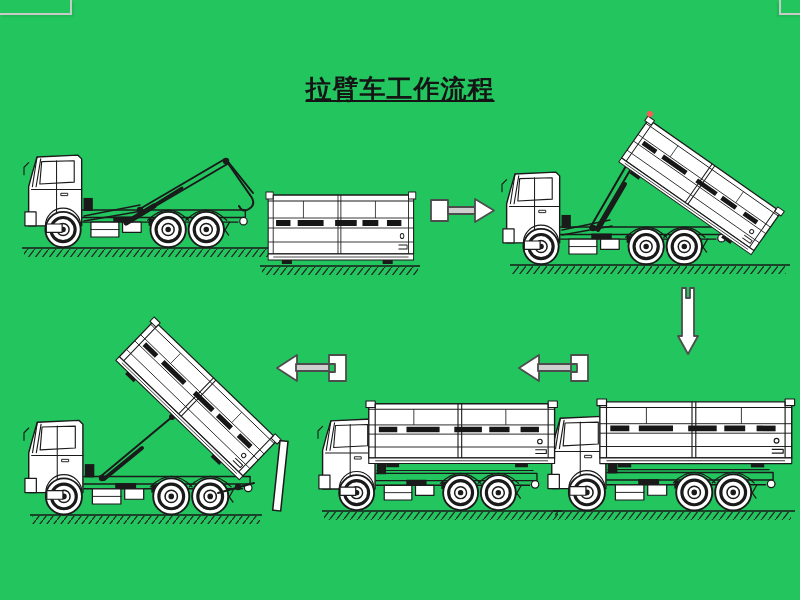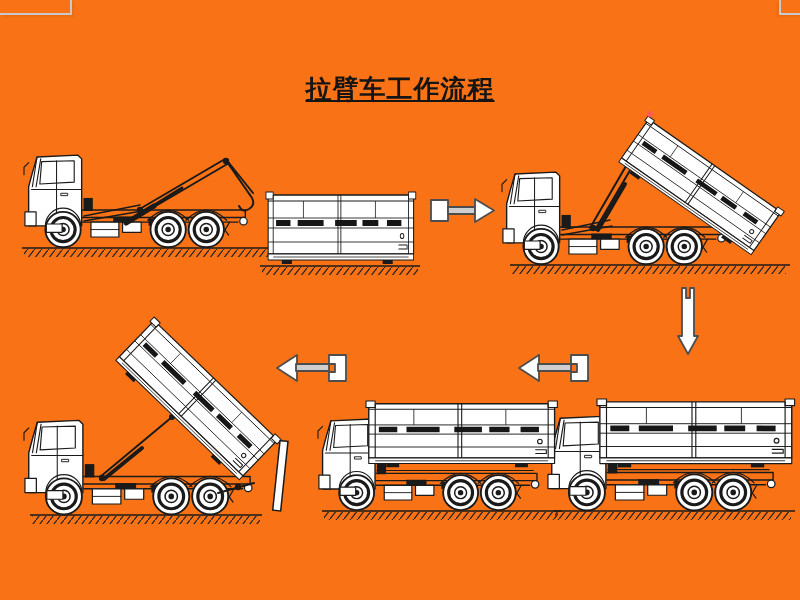--- a/index.html
+++ b/index.html
@@ -8,7 +8,7 @@
     font-family:"Liberation Sans","DejaVu Sans",sans-serif;
     position:relative;
   }
-  .page{position:absolute;inset:0;background:#f97316;}
+  .page{position:absolute;inset:0;background:#22c55e;}
   .corner{position:absolute;top:0;height:13px;}
   .corner.tl{left:0;width:70px;border-right:2px solid #c9c9c9;border-bottom:2px solid #c9c9c9;box-shadow:2px 2px 2px rgba(0,0,0,0.07);}
   .corner.tr{left:779px;width:21px;border-left:2px solid #c9c9c9;border-bottom:2px solid #c9c9c9;box-shadow:-2px 2px 2px rgba(0,0,0,0.07);}

